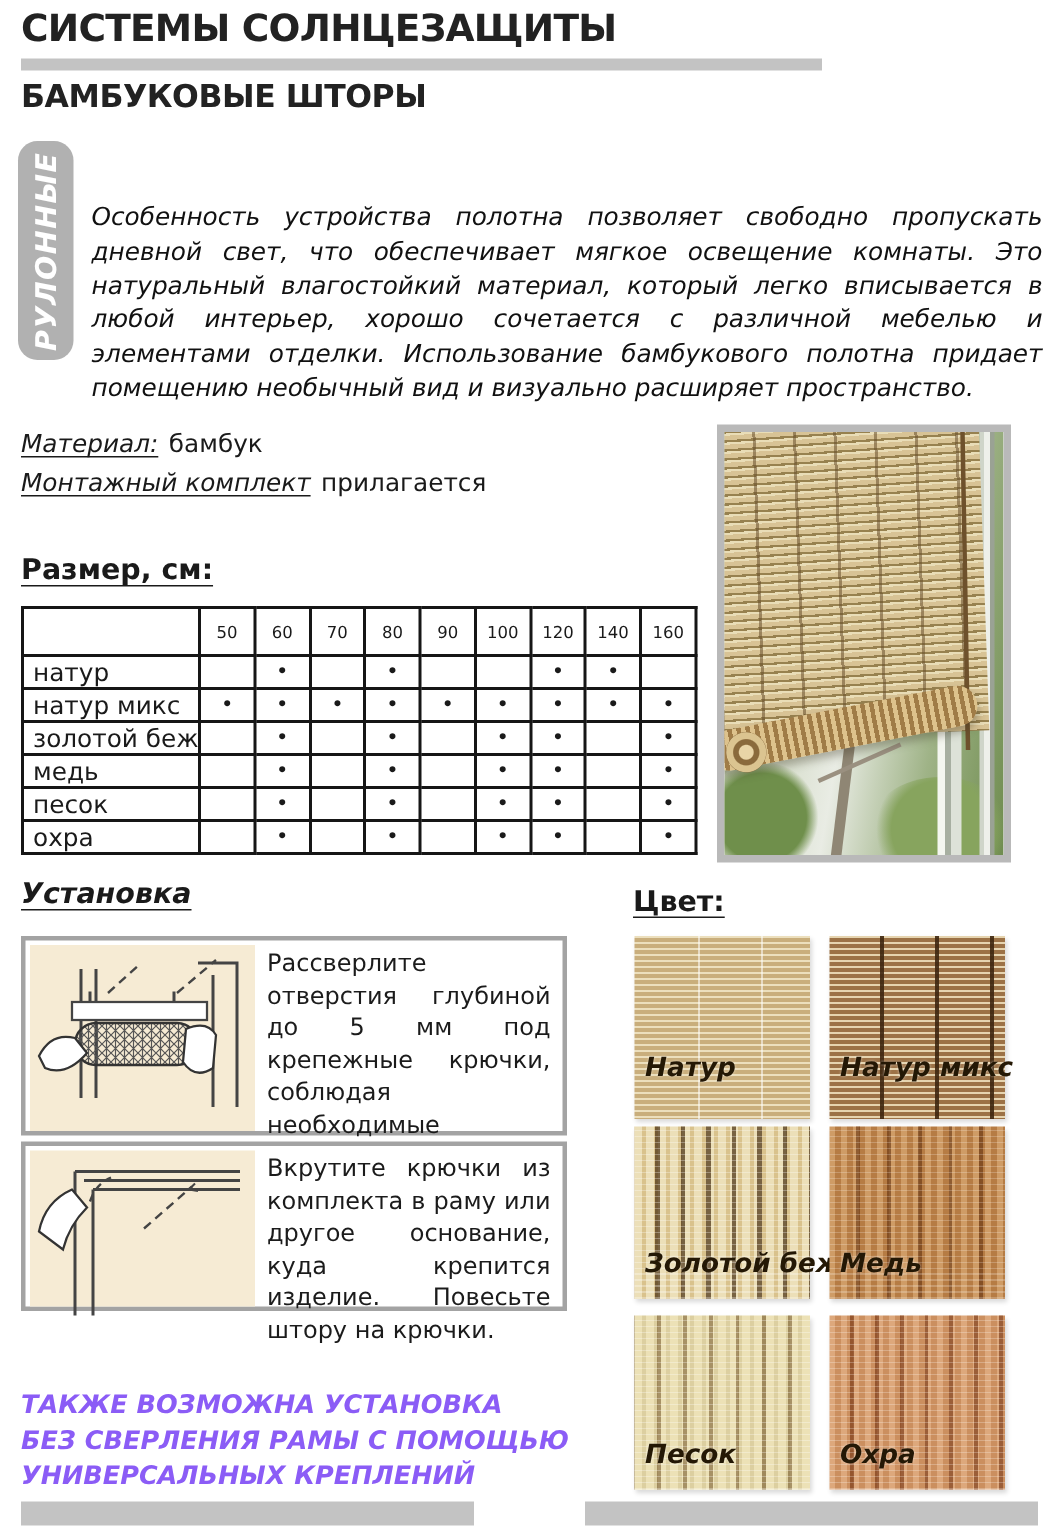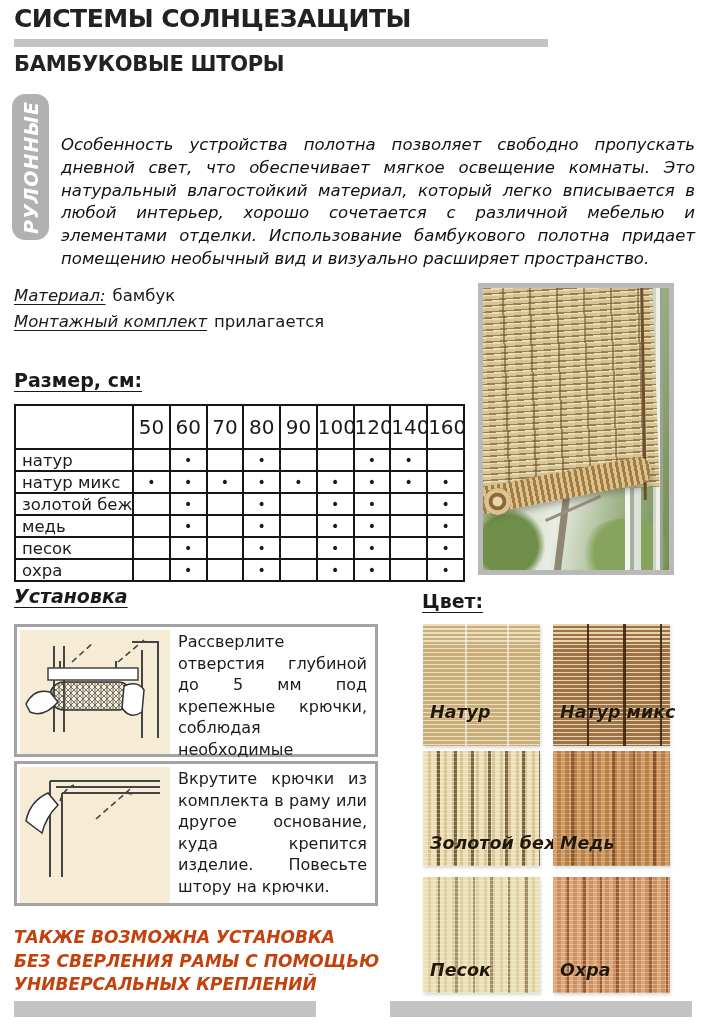--- a/index.html
+++ b/index.html
@@ -28,7 +28,7 @@
   .h-size { position:absolute; left:14px; top:369px; font-size:19px; font-weight:700; text-decoration:underline; text-underline-offset:4px; }
   table.size { position:absolute; left:14px; top:404px; border-collapse:collapse; table-layout:fixed; width:451px; }
   table.size td { border:2px solid #161616; text-align:center; font-size:16.5px; height:22px; padding:0; white-space:nowrap; overflow:hidden; }
-  table.size thead td { height:44px; font-size:20px;margin-left:36px; }
+  table.size thead td { height:32px; font-size:11px;margin-left:36px; }
   table.size td.rowlabel { width:118px; text-align:left; padding-left:6px; }
   table.size td.dotcell { font-size:14px; }
 

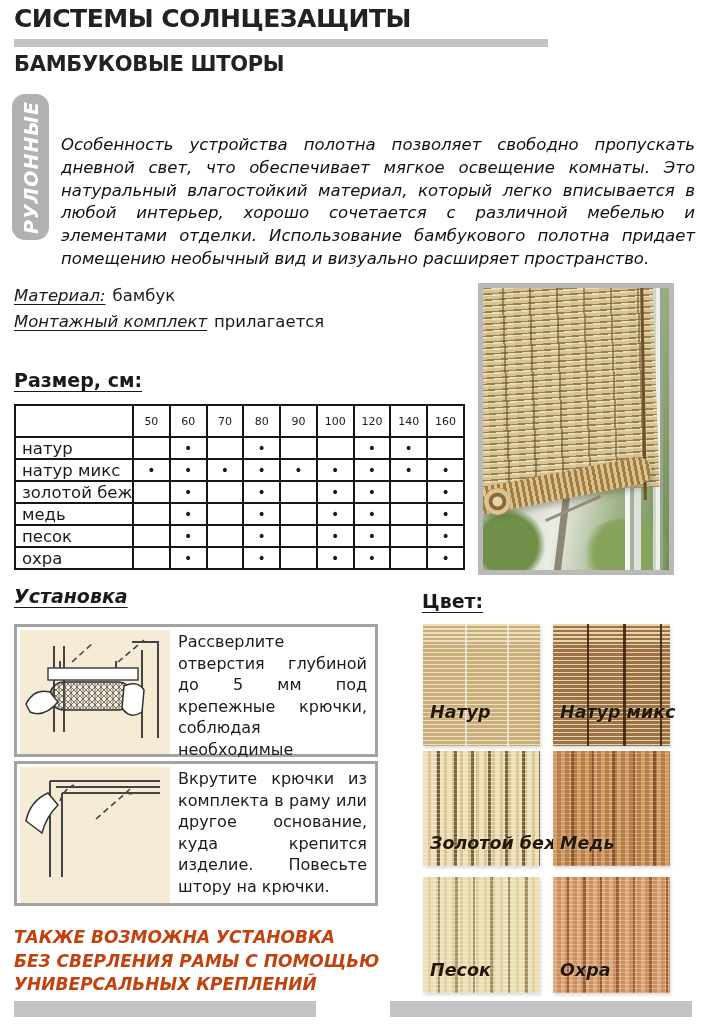--- a/index.html
+++ b/index.html
@@ -56,7 +56,7 @@
   .h-install { position:absolute; left:14px; top:585px; font-size:19px; font-weight:700; font-style:italic; text-decoration:underline; text-underline-offset:4px; }
   .step-box { position:absolute; left:14px; width:364px; border:3px solid #a3a3a3; background:#fff; display:flex; }
   .step-box.one { top:624px; height:133px; }
-  .step-box.two { top:761px; height:145px; }
+  .step-box.two { top:761px; height:113px; }
   .step-illu { flex:0 0 150px; margin:3px 0 0 3px; background:#f6ebd4; }
   .step-illu svg { display:block; }
   .step-text { flex:1; padding:4px 8px 0 8px; font-size:16px; line-height:21.5px; text-align:justify; color:#1b1b1b; }

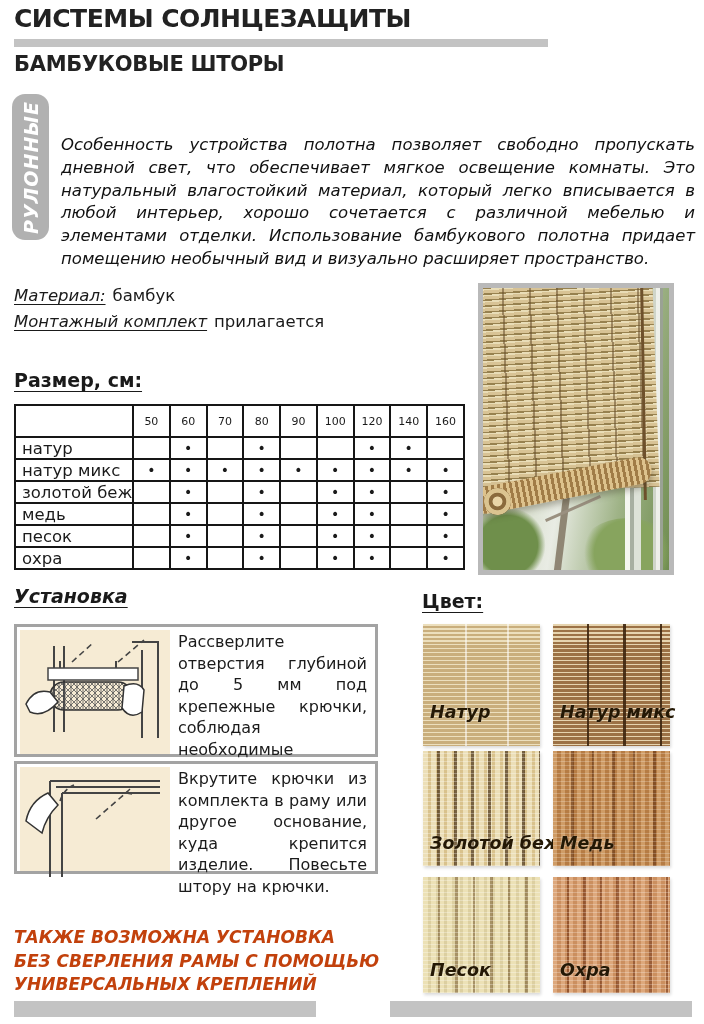--- a/index.html
+++ b/index.html
@@ -61,7 +61,7 @@
   .step-illu svg { display:block; }
   .step-text { flex:1; padding:4px 8px 0 8px; font-size:16px; line-height:21.5px; text-align:justify; color:#1b1b1b; }
 
-  .note { position:absolute; left:14px; top:926px; font-size:17px; font-weight:700; font-style:italic; line-height:23.5px; color:#c2410c; }
+  .note { position:absolute; left:14px; top:926px; font-size:17px; font-weight:700; font-style:italic; line-height:23.5px; color:#8b5cf6; }
 
   
   .h-color { position:absolute; left:422px; top:590px; font-size:19px; font-weight:700; text-decoration:underline; text-underline-offset:4px; }

